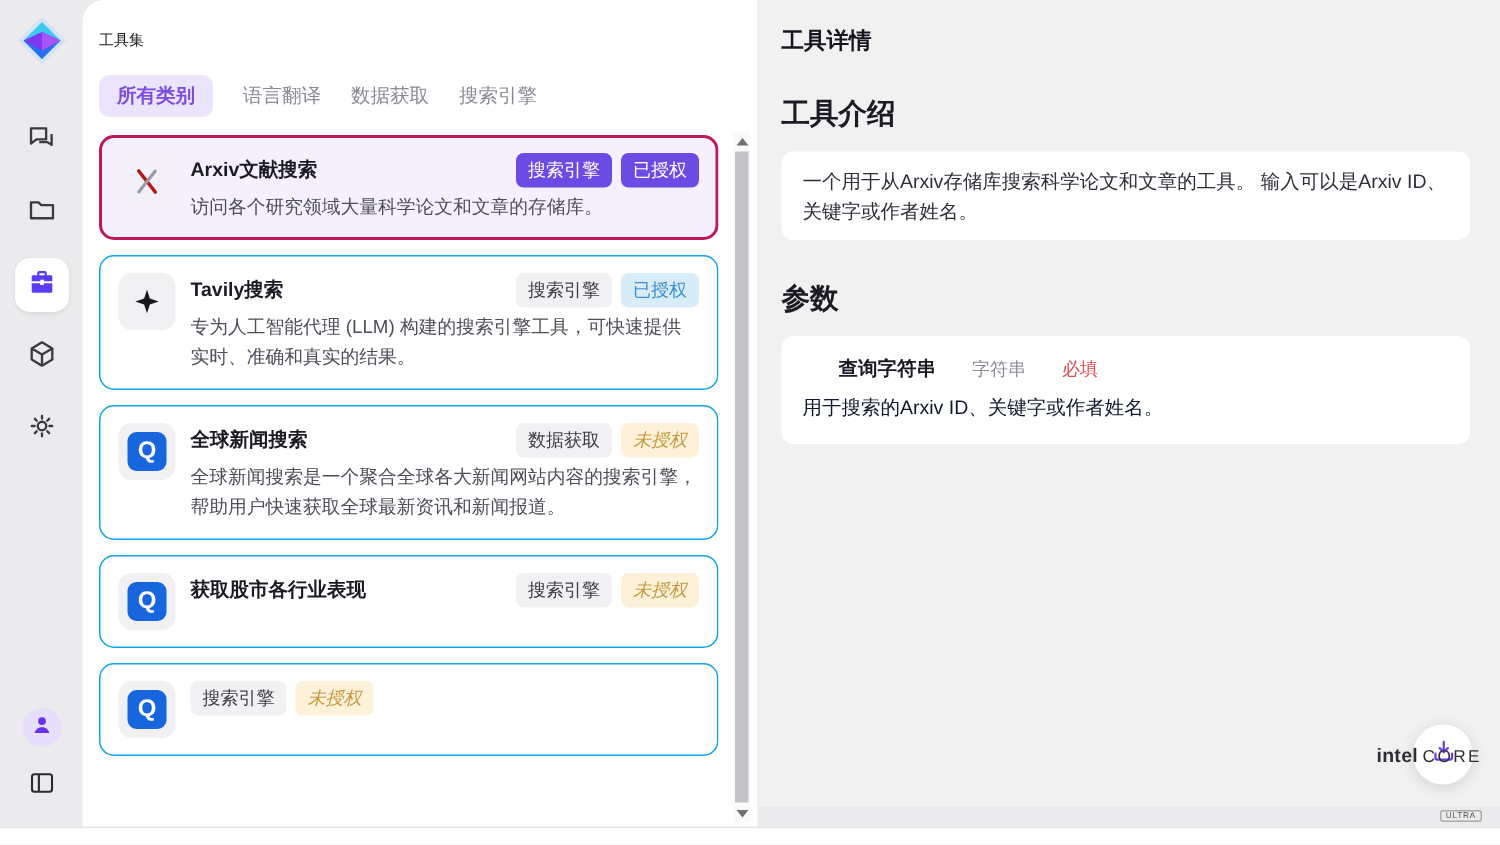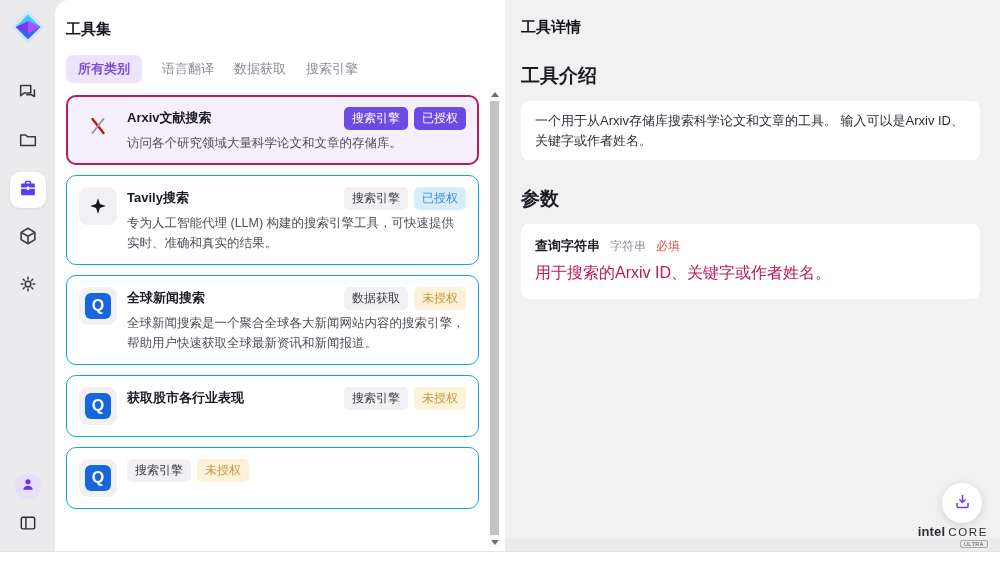--- a/index.html
+++ b/index.html
@@ -18,7 +18,7 @@
 
   
   .list-panel { position:absolute; left:55px; top:0; width:450px; height:551px; background:#ffffff; border-top-left-radius:14px; padding:14px 0 0 11px; }
-  .page-title { font-size:15px; font-weight:700; color:#17171f; margin-top:6px; }
+  .page-title { font-size:10px; font-weight:400; color:#17171f; margin-top:6px; }
   .tabs { display:flex; align-items:center; gap:20px; margin-top:16px; }
   .tab { font-size:13px; color:#8a8a94; cursor:pointer; padding:5px 0; }
   .tab.active { background:#ece3fc; color:#7a4fe0; font-weight:600; padding:5px 12px; border-radius:7px; }

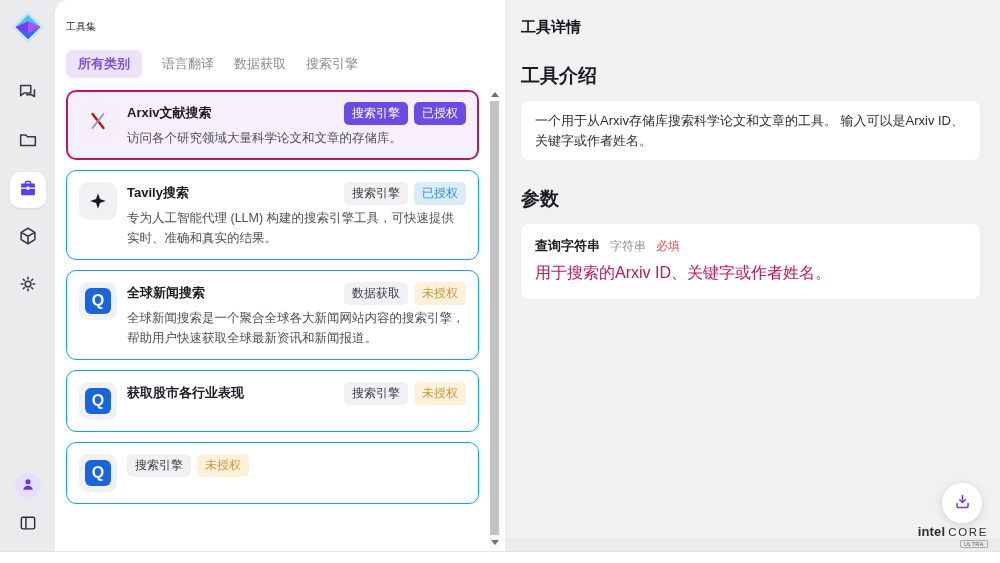--- a/index.html
+++ b/index.html
@@ -52,7 +52,7 @@
   .section-h { font-size:19px; font-weight:700; color:#1b1b24; margin-top:26px; }
   .white-box { background:#ffffff; border-radius:8px; margin-top:12px; padding:10px 14px; font-size:13px; color:#2e2e38; line-height:1.5; }
   .param-box { background:#ffffff; border-radius:8px; margin-top:12px; padding:13px 14px 15px 14px; }
-  .param-head { display:flex; align-items:center; gap:10px; }
+  .param-head { display:flex; align-items:center; gap:24px;margin-left:24px; }
   .param-name { font-size:13px; font-weight:700; color:#1b1b24; }
   .param-type { font-size:12px; color:#8a8a94; }
   .param-req  { font-size:12px; color:#e04f4f; }

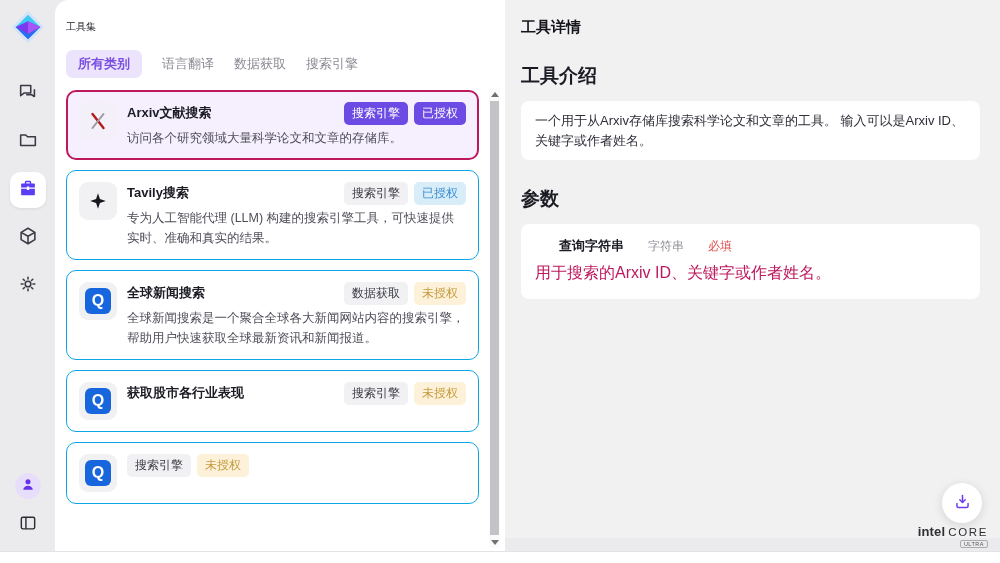--- a/index.html
+++ b/index.html
@@ -56,7 +56,7 @@
   .param-name { font-size:13px; font-weight:700; color:#1b1b24; }
   .param-type { font-size:12px; color:#8a8a94; }
   .param-req  { font-size:12px; color:#e04f4f; }
-  .param-desc { font-size:16px; color:#be185d; margin-top:8px; }
+  .param-desc { font-size:13px; color:#0f172a; margin-top:8px; }
 
   
   .fab { position:absolute; right:18px; bottom:40px; width:40px; height:40px; border-radius:50%; background:#ffffff; box-shadow:0 2px 10px rgba(0,0,0,.13); display:flex; align-items:center; justify-content:center; cursor:pointer; }

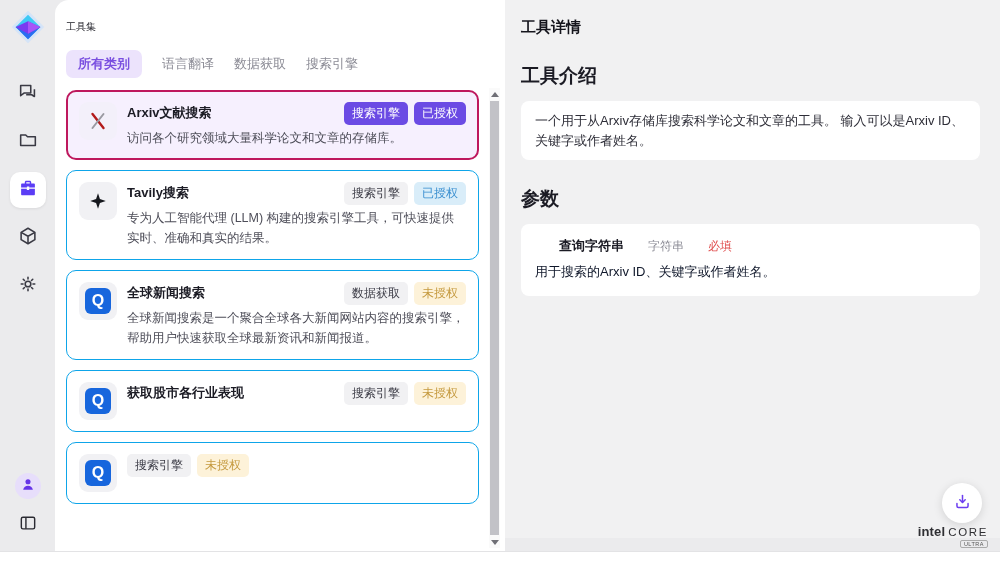--- a/index.html
+++ b/index.html
@@ -36,7 +36,7 @@
   .badge-solid { background:#6b4be4; color:#ffffff; }
   .badge-gray  { background:#f1f1f3; color:#3d3d47; }
   .badge-blue  { background:#d9edf9; color:#3a8fd0; }
-  .badge-amber { background:#fdf2d9; color:#c59a3f; }
+  .badge-amber { background:#fdf2d9; color:#c59a3f;font-style:italic; }
 
   
   .sb { position:absolute; right:5px; top:88px; width:11px; height:460px; background:#fafafa; }

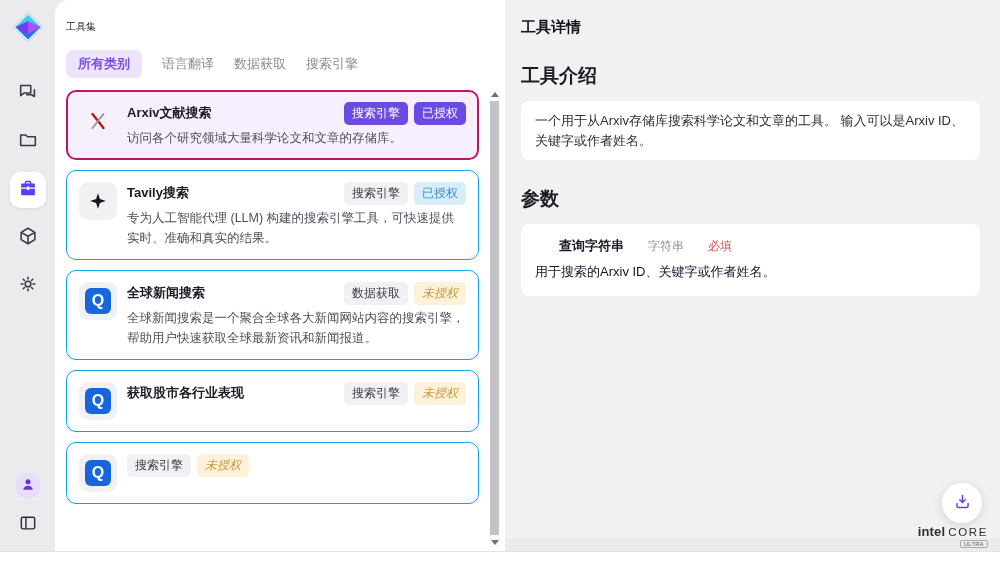--- a/index.html
+++ b/index.html
@@ -60,7 +60,7 @@
 
   
   .fab { position:absolute; right:18px; bottom:40px; width:40px; height:40px; border-radius:50%; background:#ffffff; box-shadow:0 2px 10px rgba(0,0,0,.13); display:flex; align-items:center; justify-content:center; cursor:pointer; }
-  .intel { position:absolute; right:12px; bottom:15px; display:flex; flex-direction:column; align-items:flex-end; }
+  .intel { position:absolute; right:12px; bottom:15px; display:flex; flex-direction:column; align-items:flex-end;gap:28px; }
   .intel-line { display:flex; align-items:baseline; gap:3px; color:#2f2f33; }
   .intel-word { font-size:13px; font-weight:600; letter-spacing:.2px; }
   .intel-core { font-size:11.5px; font-weight:400; letter-spacing:1.6px; }

